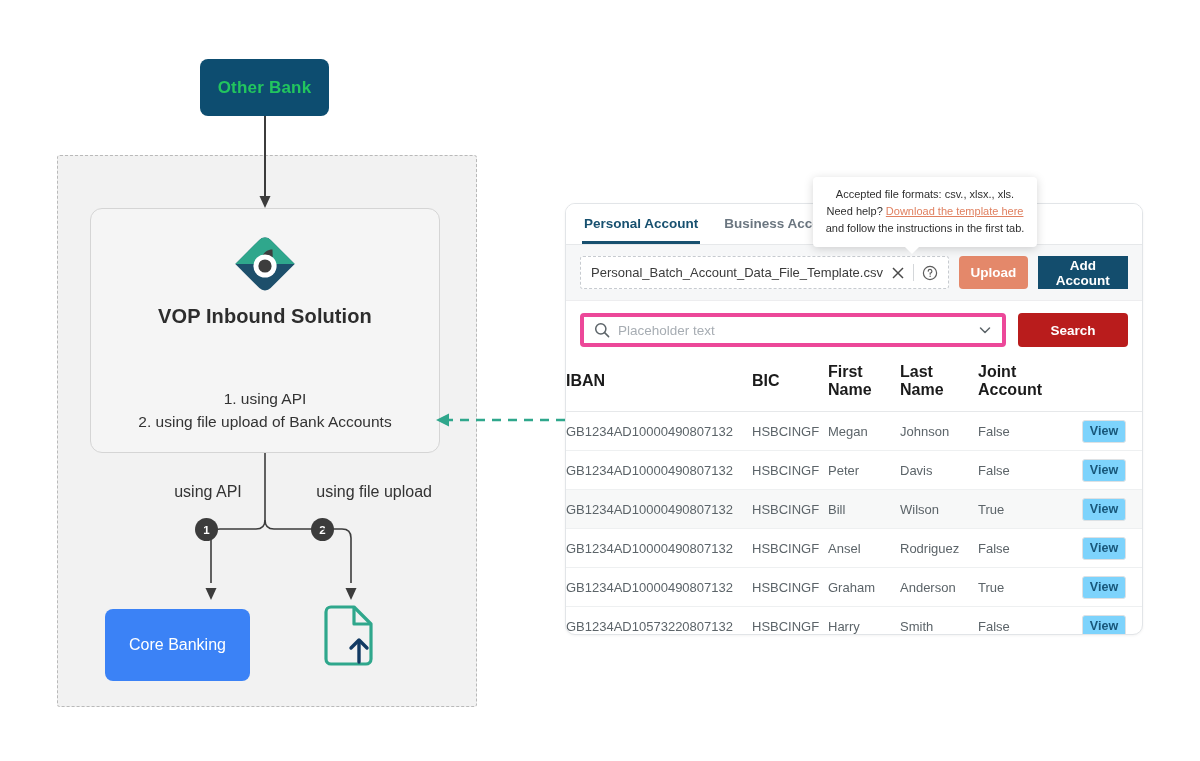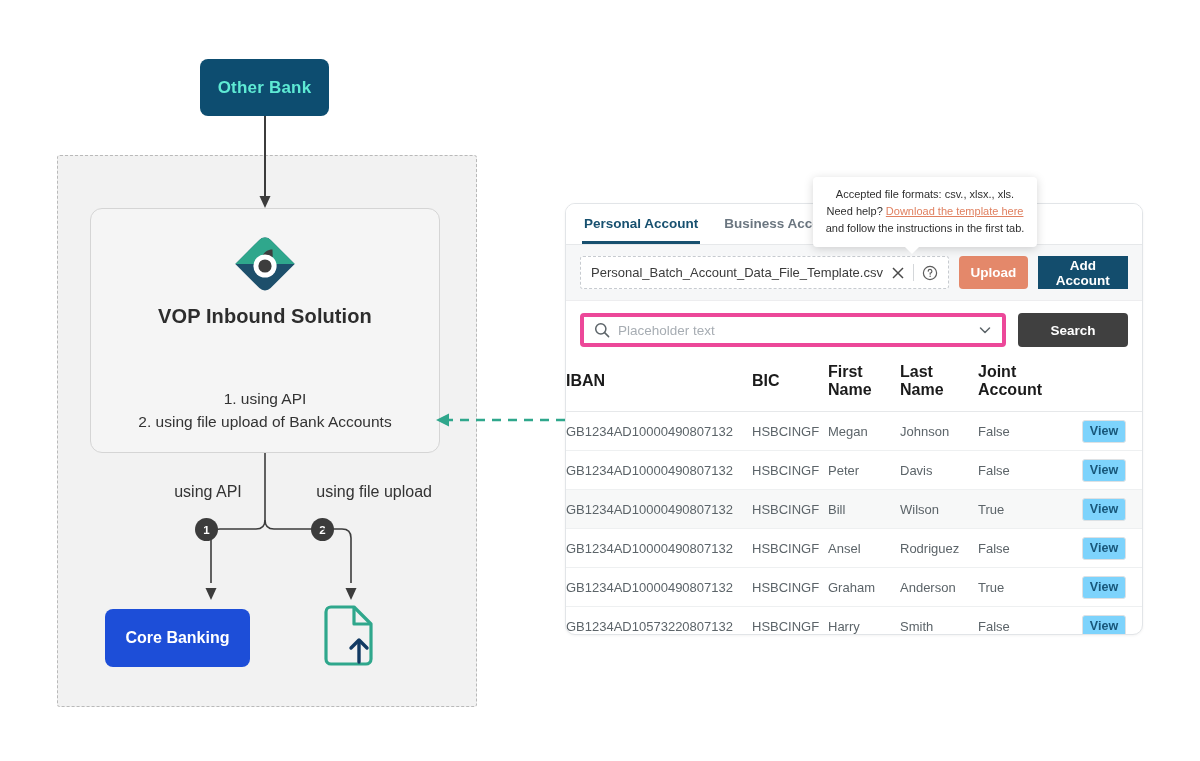--- a/index.html
+++ b/index.html
@@ -18,7 +18,7 @@
     position:absolute; left:200px; top:59px; width:129px; height:57px;
     background:#0d4d70; border-radius:8px;
     display:flex; align-items:center; justify-content:center;
-    color:#5eead4; font-size:17px; font-weight:600; letter-spacing:.2px;
+    color:#22c55e; font-size:17px; font-weight:600; letter-spacing:.2px;
   }
 
   .dashed-zone {

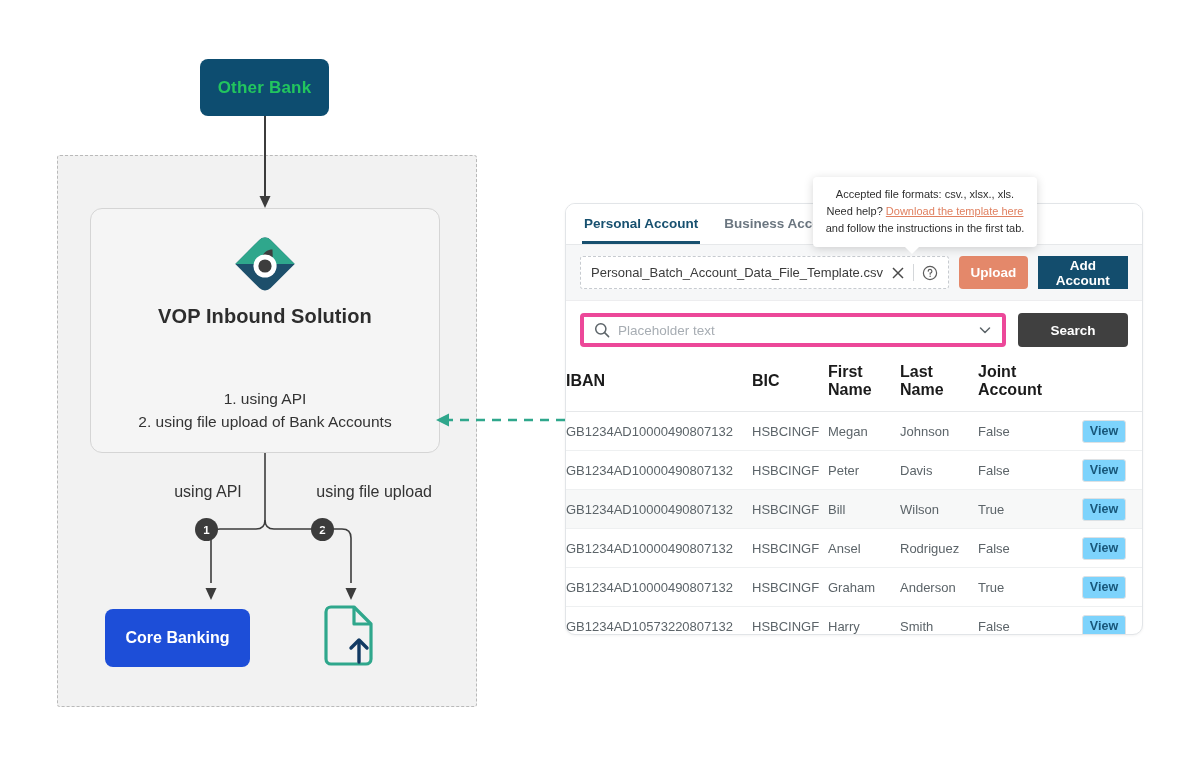--- a/index.html
+++ b/index.html
@@ -130,7 +130,7 @@
   }
   .search-ph { flex:1; font-size:13.5px; color:#a7adb3; }
   .btn-search {
-    width:110px; height:34px; background:#404040; color:#fff; border:none;
+    width:110px; height:34px; background:#b91c1c; color:#fff; border:none;
     border-radius:4px; font-size:13.5px; font-weight:700; cursor:pointer; font-family:inherit;
   }
 

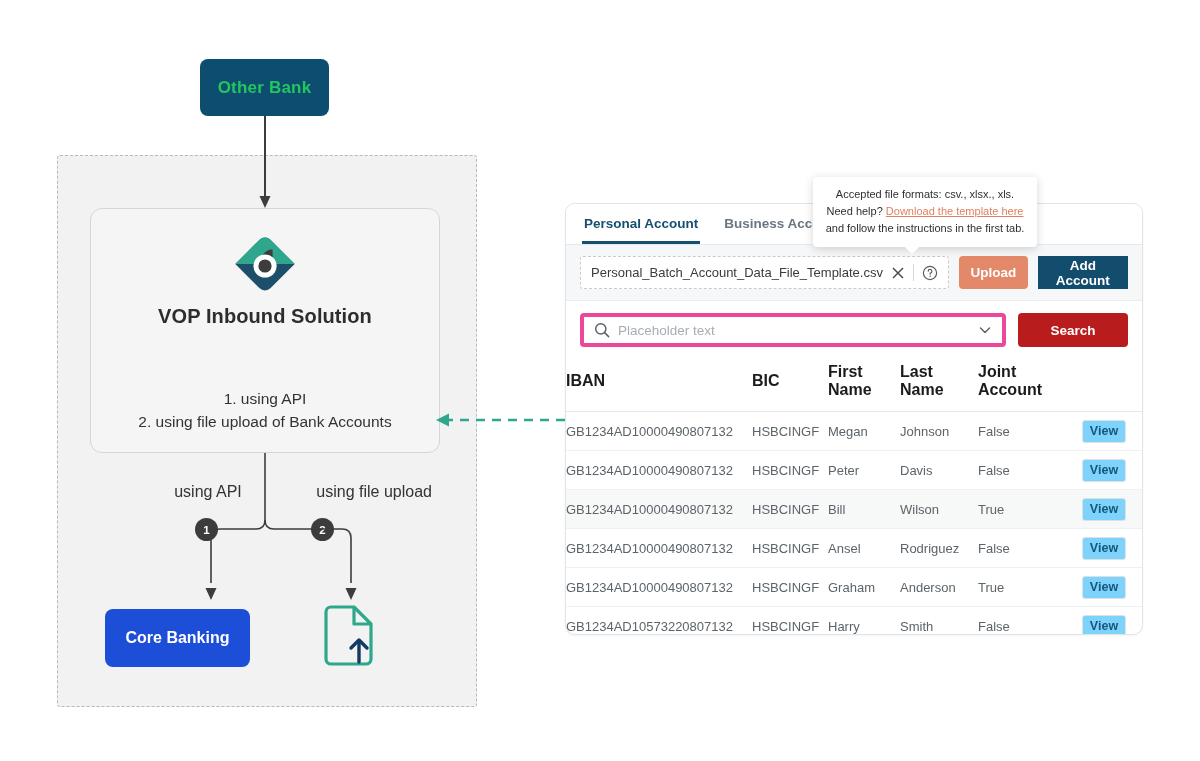--- a/index.html
+++ b/index.html
@@ -69,10 +69,10 @@
   .num-2 { left:311px; top:518px; }
 
   .core-banking {
-    position:absolute; left:105px; top:609px; width:145px; height:58px;
-    background:#1d4ed8; border-radius:8px;
+    position:absolute; left:105px; top:609px; width:145px; height:72px;
+    background:#3b82f6; border-radius:8px;
     display:flex; align-items:center; justify-content:center;
-    color:#fff; font-size:16px; font-weight:700;
+    color:#fff; font-size:16px; font-weight:400;
   }
 
   .file-upload-icon { position:absolute; left:321px; top:605px; width:60px; height:62px; }

